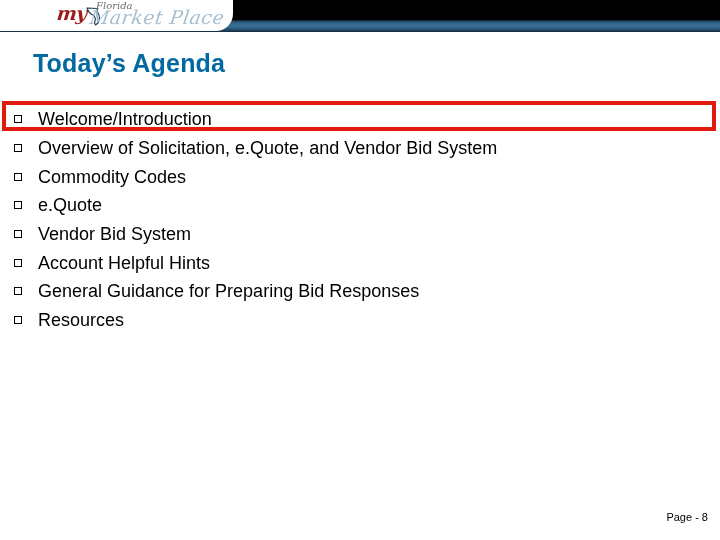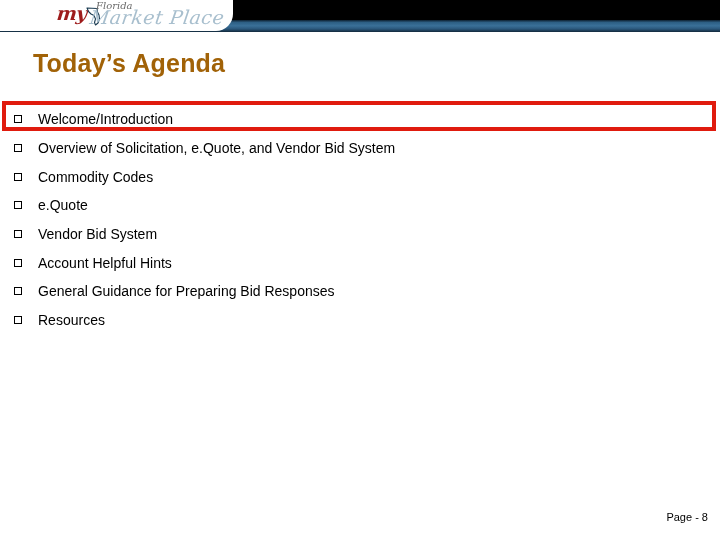--- a/index.html
+++ b/index.html
@@ -117,7 +117,7 @@
     font-size: 25px;
     line-height: 30px;
     font-weight: bold;
-    color: #a16207;
+    color: #0369a1;
     letter-spacing: 0.2px;
     white-space: nowrap;
   }

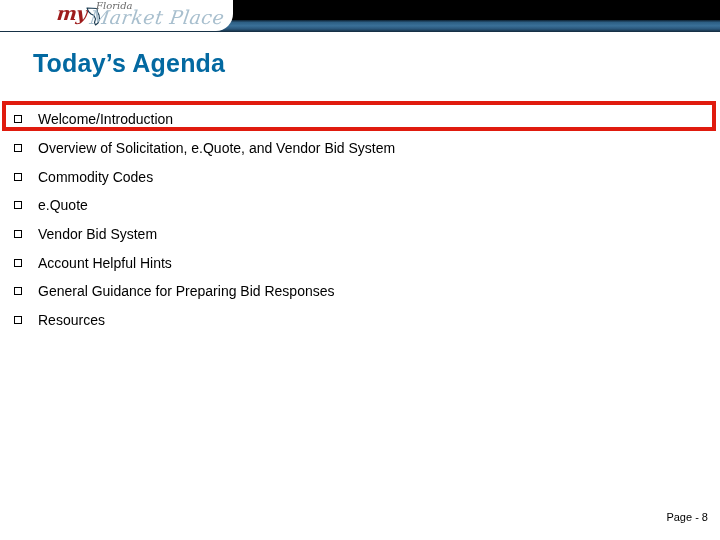--- a/index.html
+++ b/index.html
@@ -151,7 +151,7 @@
     left: 38px;
     top: 50%;
     transform: translateY(-50%);
-    font-size: 14px;
+    font-size: 18px;
     line-height: 20px;
     color: #000000;
     white-space: nowrap;

